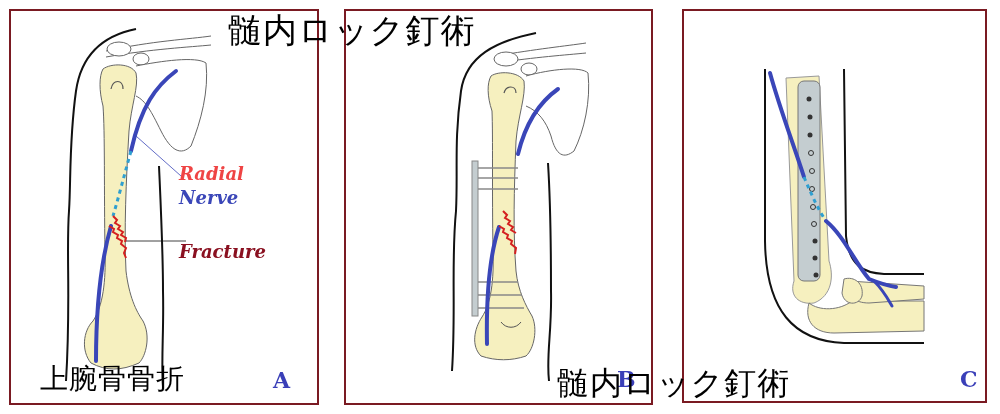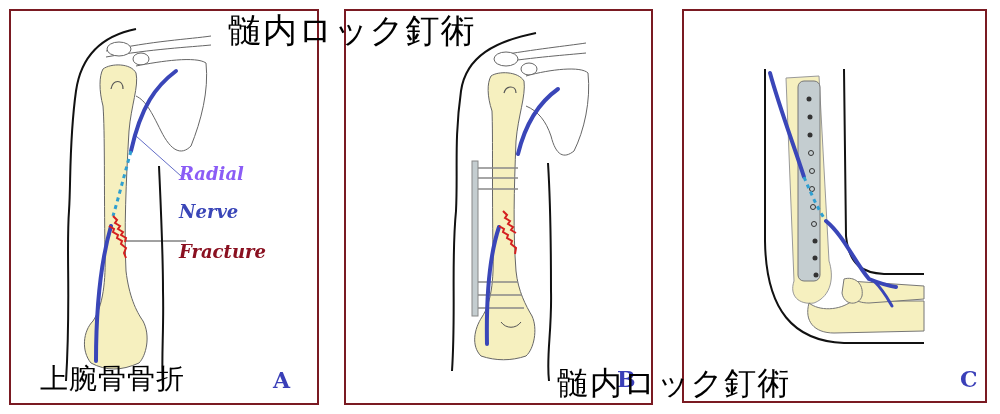--- a/index.html
+++ b/index.html
@@ -47,7 +47,7 @@
     <path d="M125,125 L170,165" stroke="#3a46b8" stroke-width="0.8" fill="none"></path>
     <path d="M115,230 L175,230" stroke="#111" stroke-width="0.8" fill="none"></path>
   </svg>
-  <div class="label" style="left:168px;top:152px;color:#8b5cf6;">Radial</div>
+  <div class="label" style="left:168px;top:152px;color:#ef4444;">Radial</div>
   <div class="label" style="left:168px;top:176px;color:#3a46b8;margin-top:14px;">Nerve</div>
   <div class="label" style="left:168px;top:230px;color:#8a1020;text-align:center;">Fracture</div>
   <div class="panel-letter" style="left:262px;top:356px;">A</div>

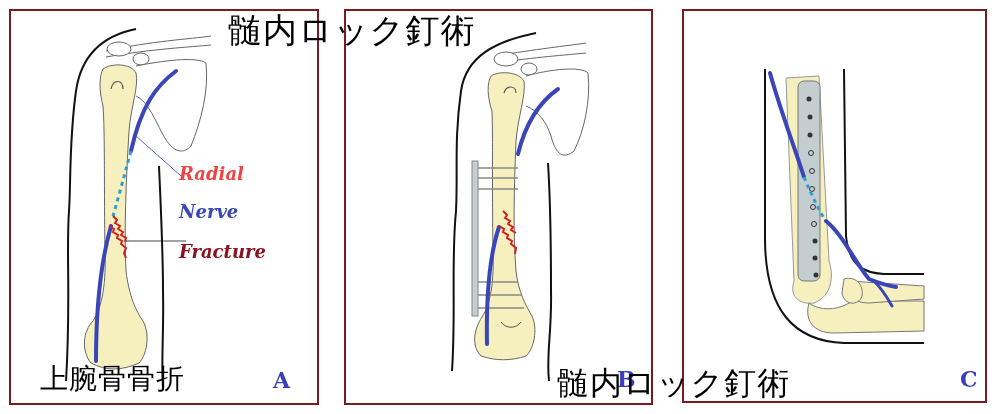--- a/index.html
+++ b/index.html
@@ -48,7 +48,7 @@
     <path d="M115,230 L175,230" stroke="#111" stroke-width="0.8" fill="none"></path>
   </svg>
   <div class="label" style="left:168px;top:152px;color:#ef4444;">Radial</div>
-  <div class="label" style="left:168px;top:176px;color:#3a46b8;margin-top:14px;">Nerve</div>
+  <div class="label" style="left:168px;top:176px;color:#3a46b8;">Nerve</div>
   <div class="label" style="left:168px;top:230px;color:#8a1020;text-align:center;">Fracture</div>
   <div class="panel-letter" style="left:262px;top:356px;">A</div>
 </div>

